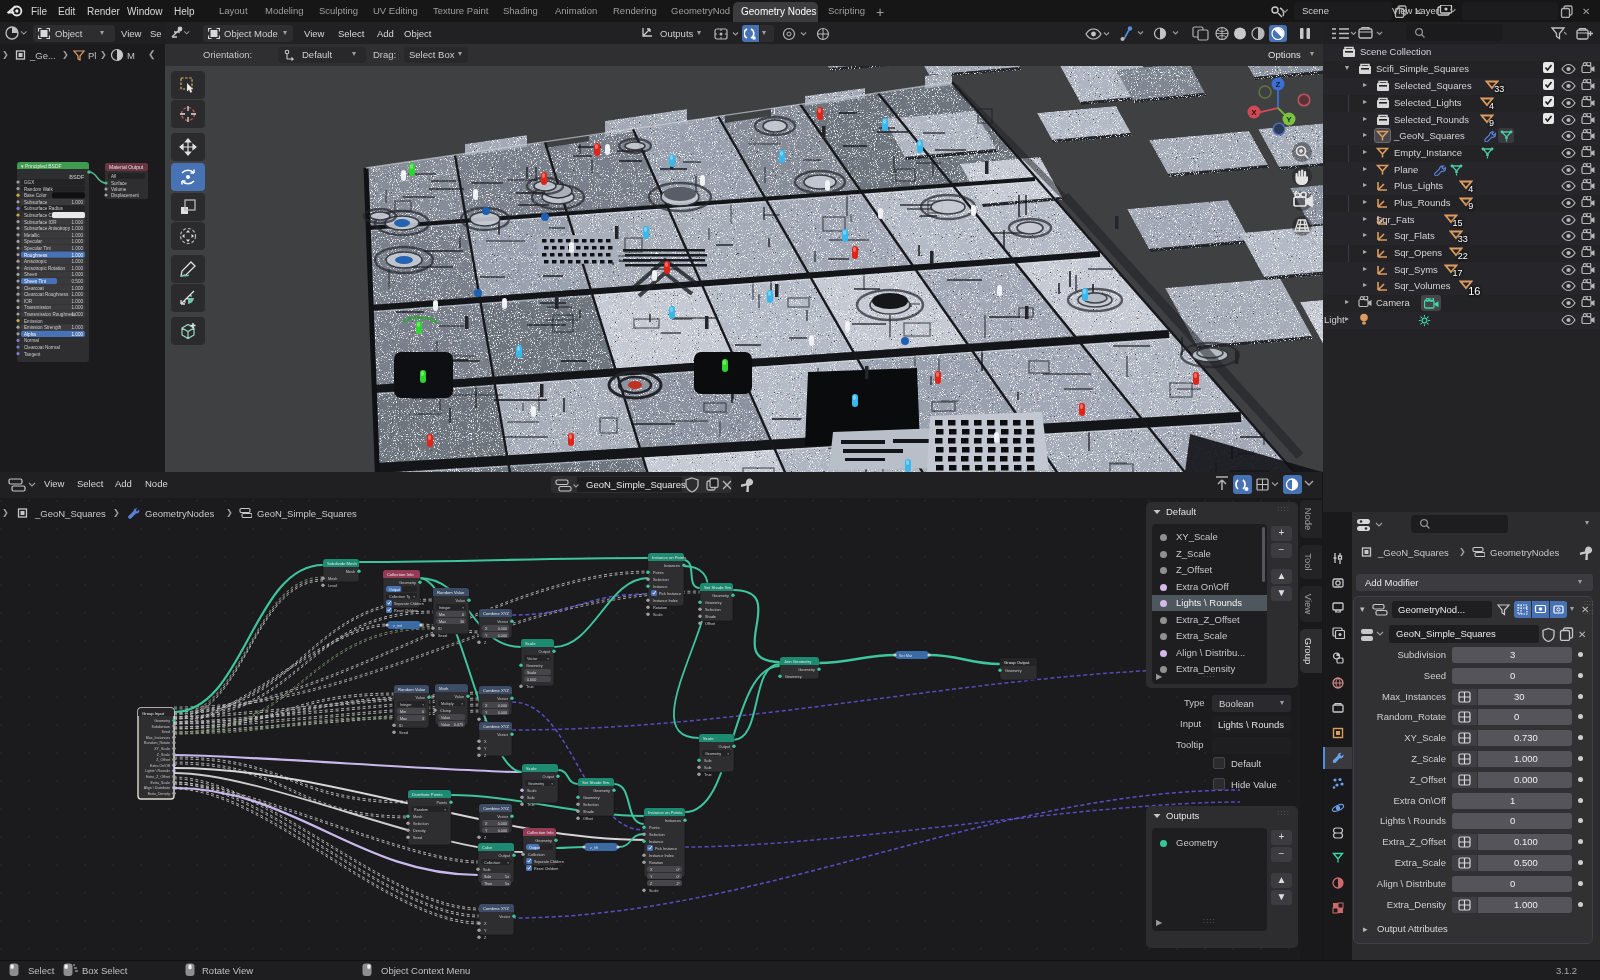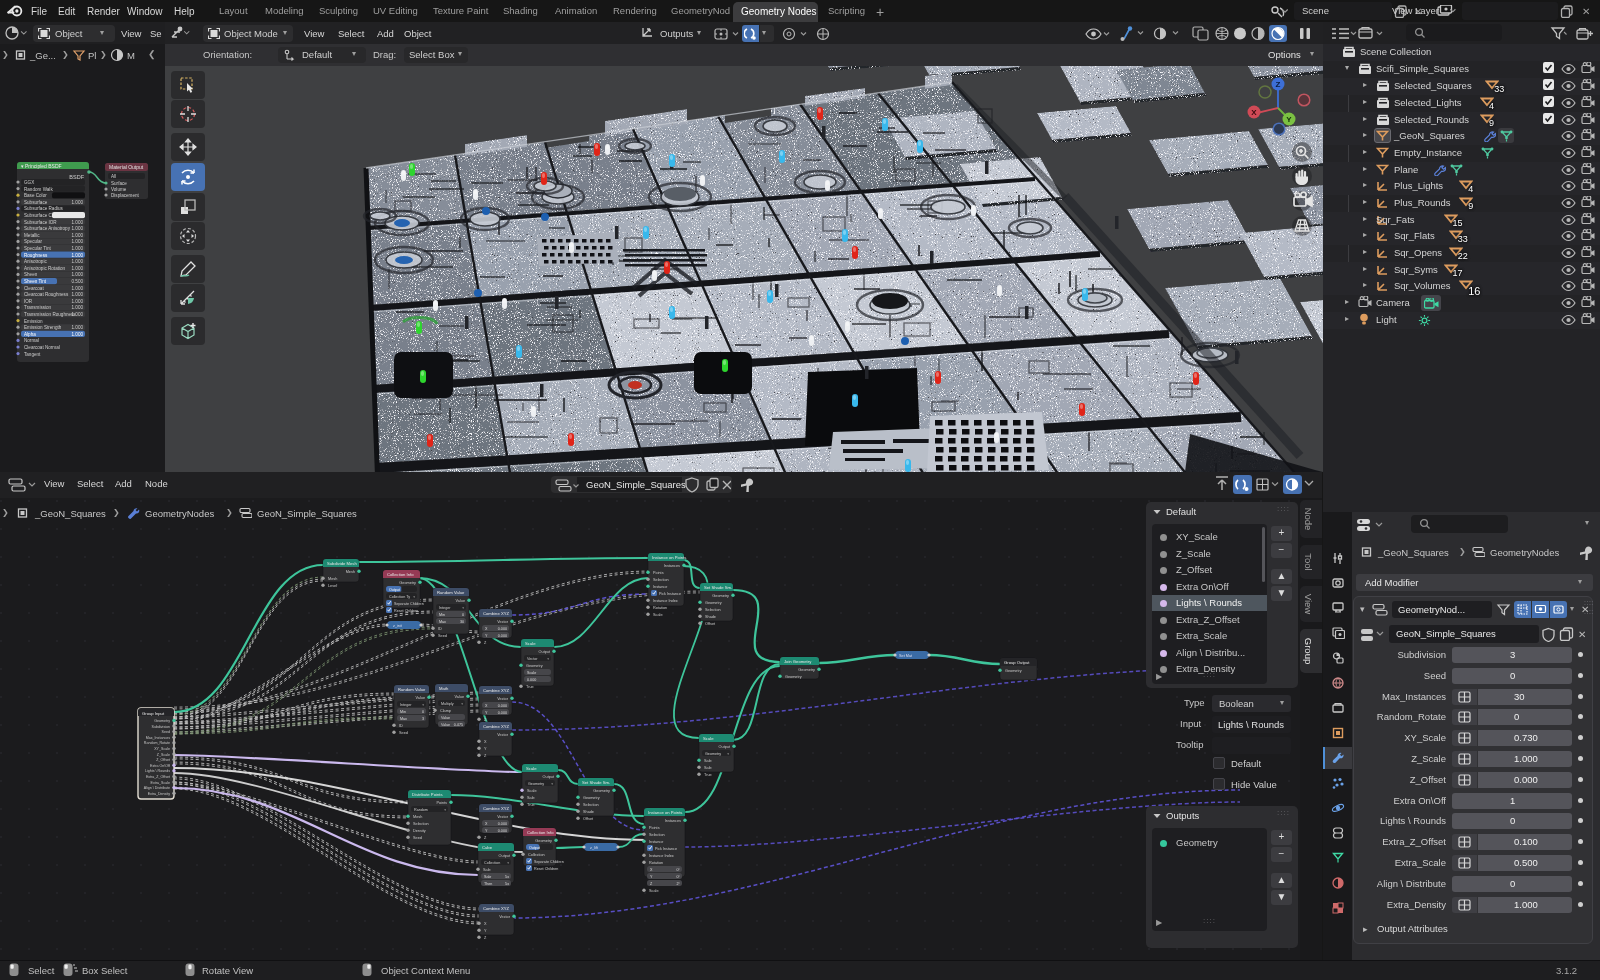--- a/index.html
+++ b/index.html
@@ -1977,7 +1977,7 @@
     <circle cx="6" cy="4.5" r="3.8" fill="#dd9c5e"></circle>
     <rect x="4.2" y="8.5" width="3.6" height="3" rx="1" fill="#dd9c5e"></rect>
   </svg>
-<div class="txt" style="left:1376px;top:314px;color:#d4d4d4">Light</div>
+<div class="txt" style="left:1324px;top:314px;color:#d4d4d4">Light</div>
 <svg style="left:1418px;top:314px" width="13" height="13" viewBox="0 0 13 13">
     <circle cx="6.5" cy="6.5" r="2.4" fill="none" stroke="#3fd9a4" stroke-width="1.2"></circle>
     <g stroke="#3fd9a4" stroke-width="1.1">

